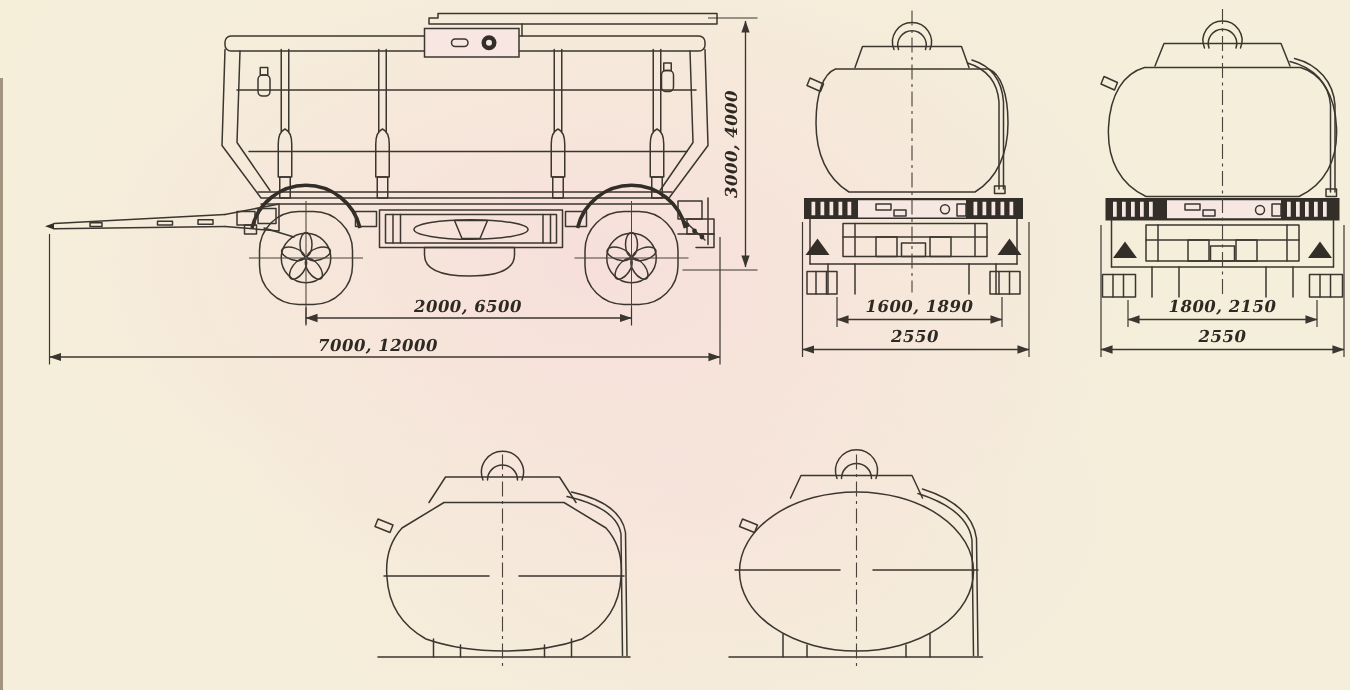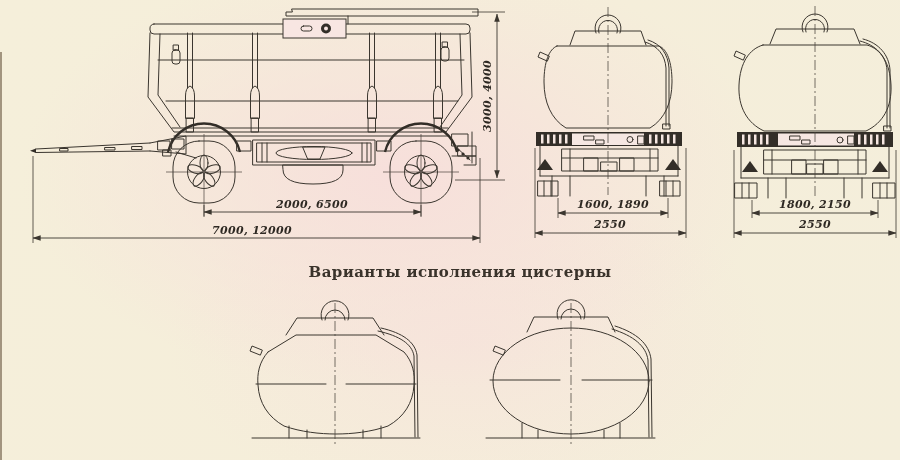--- a/index.html
+++ b/index.html
@@ -364,7 +364,6 @@
     </g>
   </svg>
 
-  <div id="caption">Варианты исполнения цистерны</div>
 </div>
 
 </body></html>

